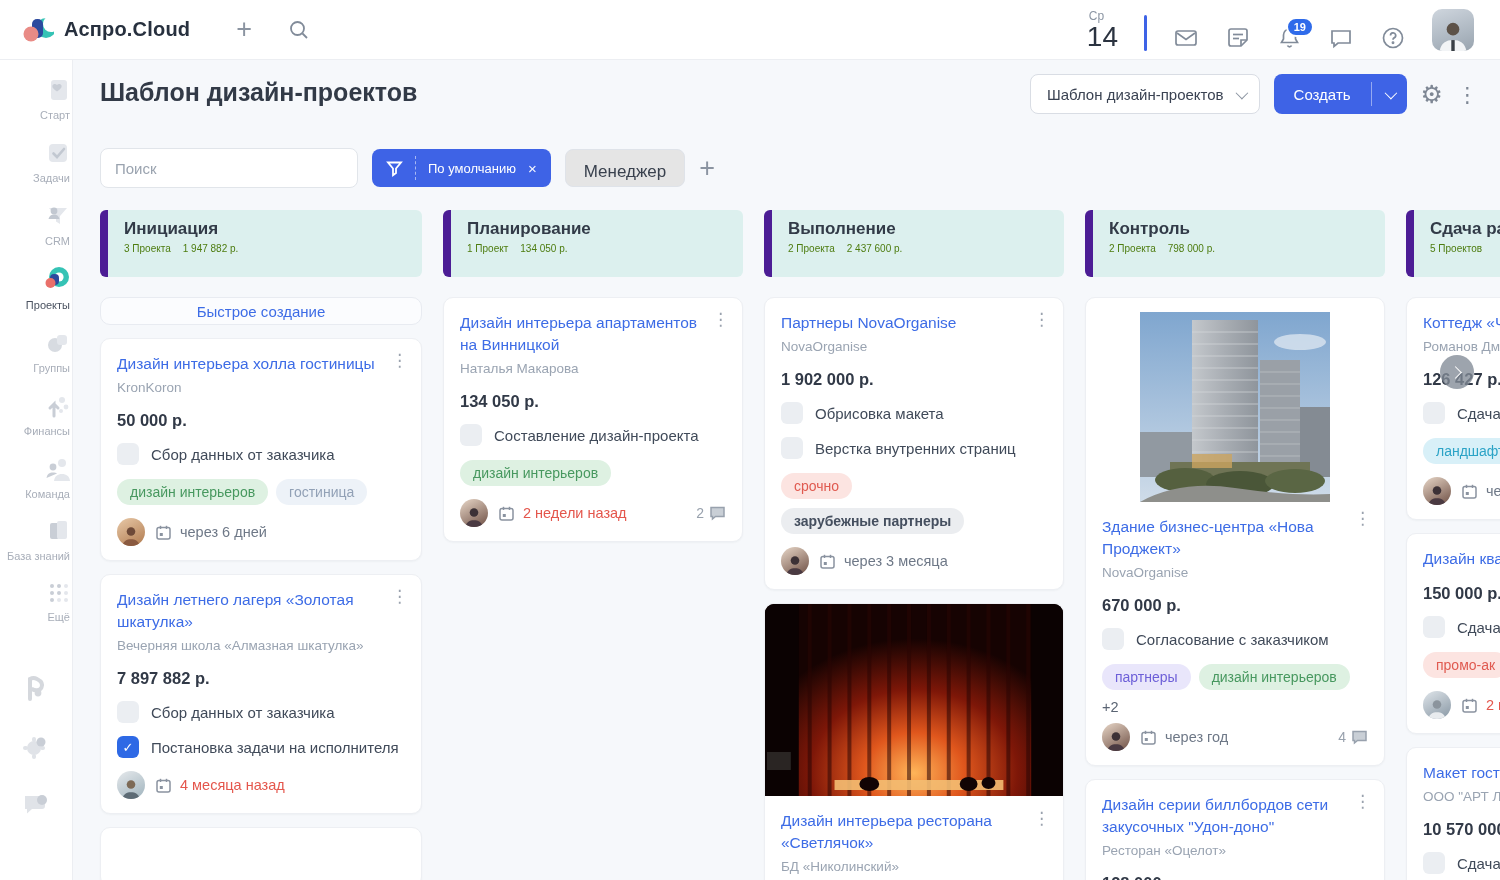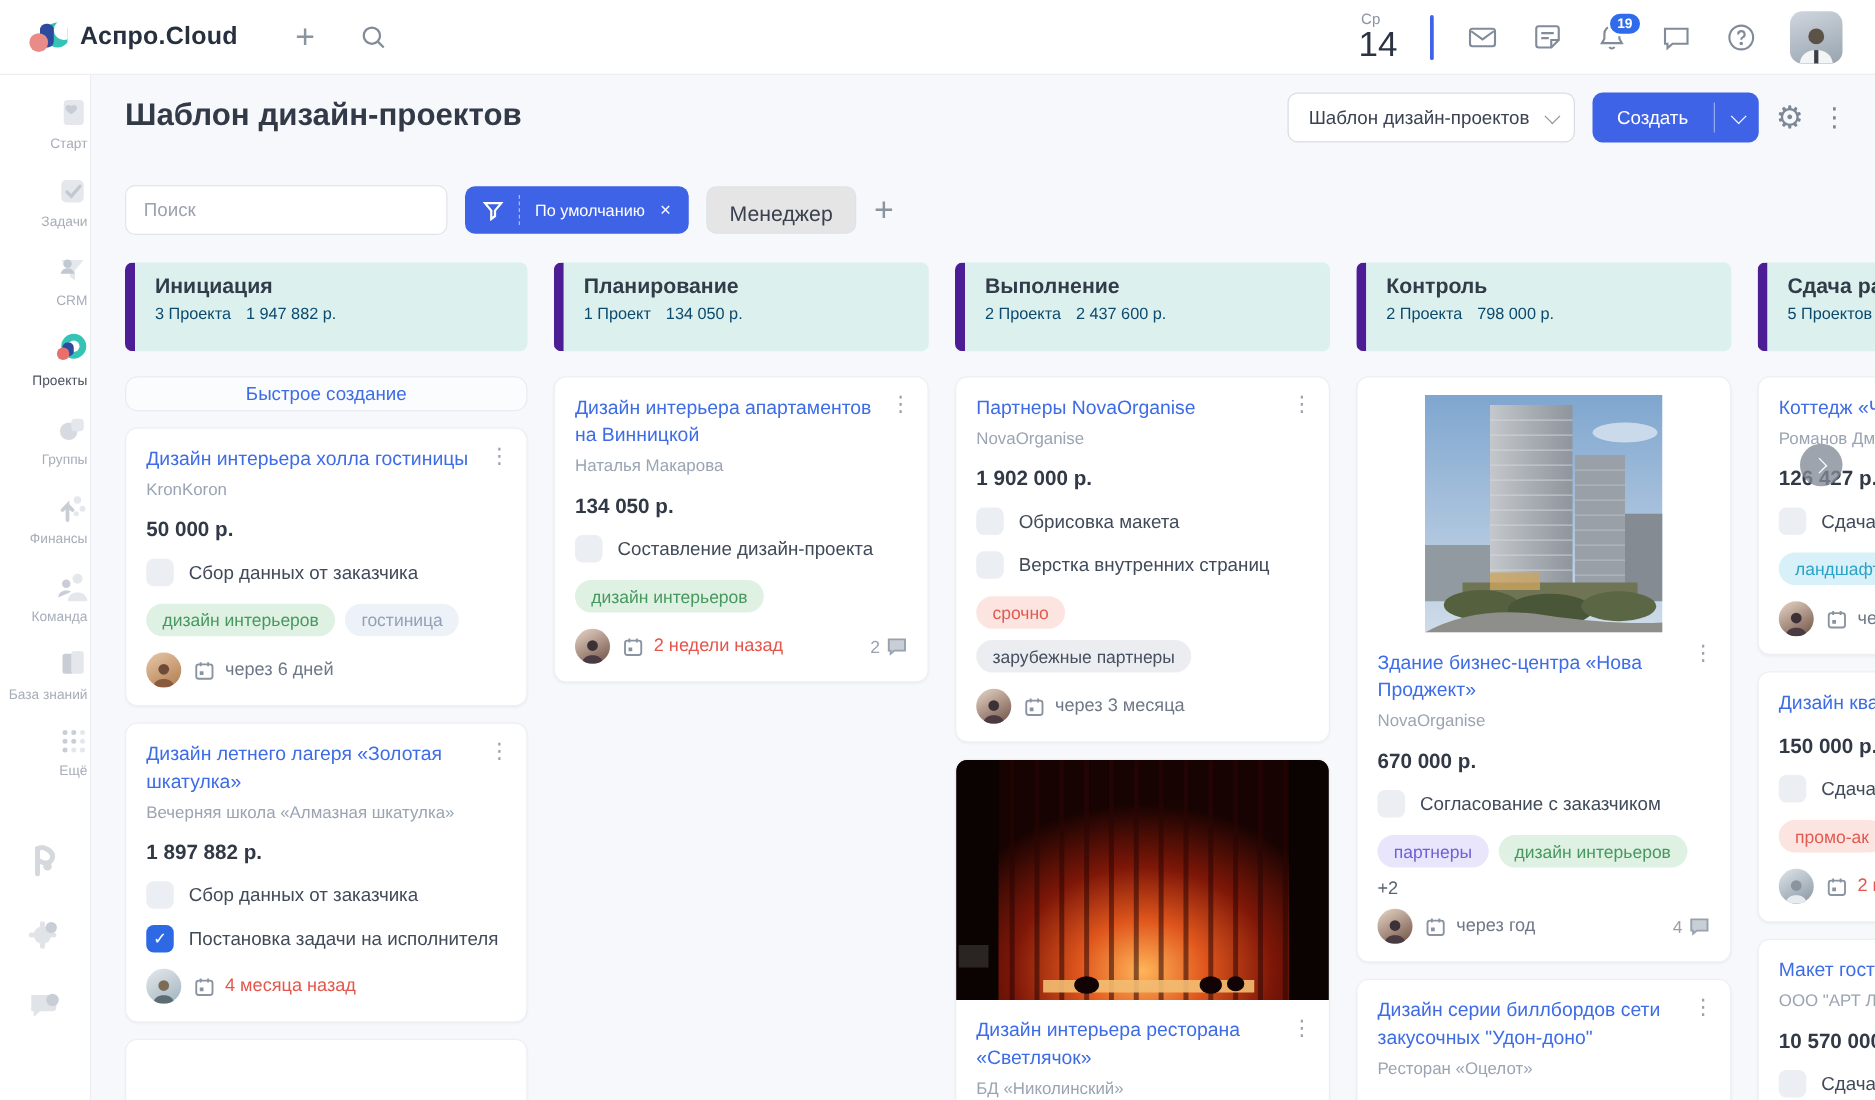--- a/index.html
+++ b/index.html
@@ -12,7 +12,7 @@
   .logo-text{font-size:20px;font-weight:700;color:#27303e;letter-spacing:.2px;}
   .tb-plus{margin-left:46px;font-size:27px;color:#8b94a1;font-weight:400;cursor:pointer;line-height:1;}
   .tb-search{margin-left:36px;cursor:pointer;display:flex;}
-  .tb-right{margin-left:auto;display:flex;align-items:center;gap:26px;margin-right:26px;}
+  .tb-right{margin-left:auto;display:flex;align-items:flex-end;gap:26px;margin-right:26px;}
   .tb-date{line-height:1;cursor:pointer;}
   .tb-date .dow{font-size:12px;color:#8b95a3;margin-left:2px;}
   .tb-date .day{font-size:28px;color:#2b3340;font-weight:500;margin-top:1px;}

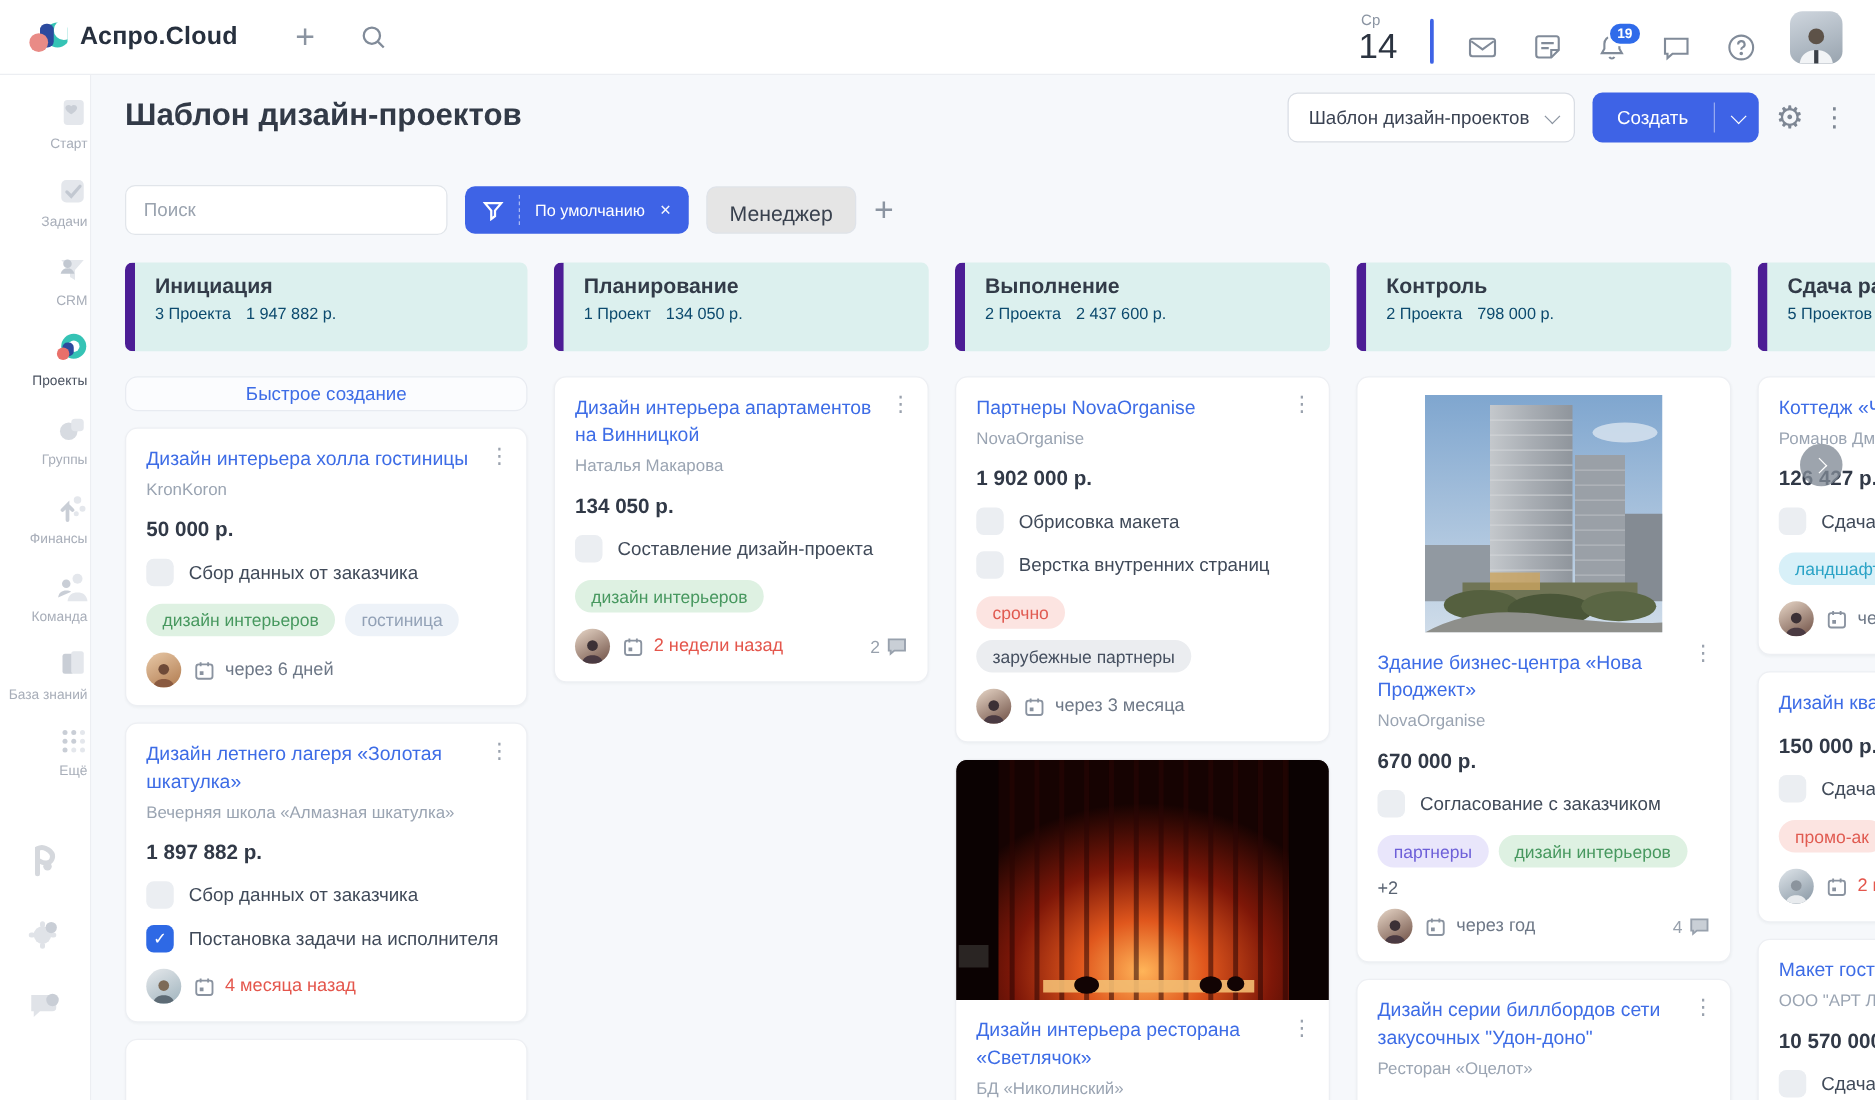--- a/index.html
+++ b/index.html
@@ -57,7 +57,7 @@
   .col.col-wide{width:322px;}
   .col-head{background:#dcf0ee;border-left:8px solid #4c1d95;border-radius:6px;padding:9px 16px 23px;cursor:grab;}
   .col-title{font-size:17px;font-weight:700;color:#323b48;}
-  .col-sub{font-size:13px;color:#0c4a6e;margin-top:4px;display:flex;gap:12px;white-space:nowrap;}
+  .col-sub{font-size:10px;color:#4d7c0f;margin-top:4px;display:flex;gap:12px;white-space:nowrap;}
   .cards{margin-top:20px;display:flex;flex-direction:column;gap:13px;}
   .quick-create{height:28px;background:#fbfcfe;border:1px solid #e8ebf1;border-radius:10px;color:#3d6ce6;font-size:15px;cursor:pointer;font-family:inherit;margin-top:20px;}
   .card{background:#fff;border:1px solid #edeff3;border-radius:10px;box-shadow:0 1px 2px rgba(30,40,60,.04);padding:14px 16px;position:relative;cursor:pointer;}

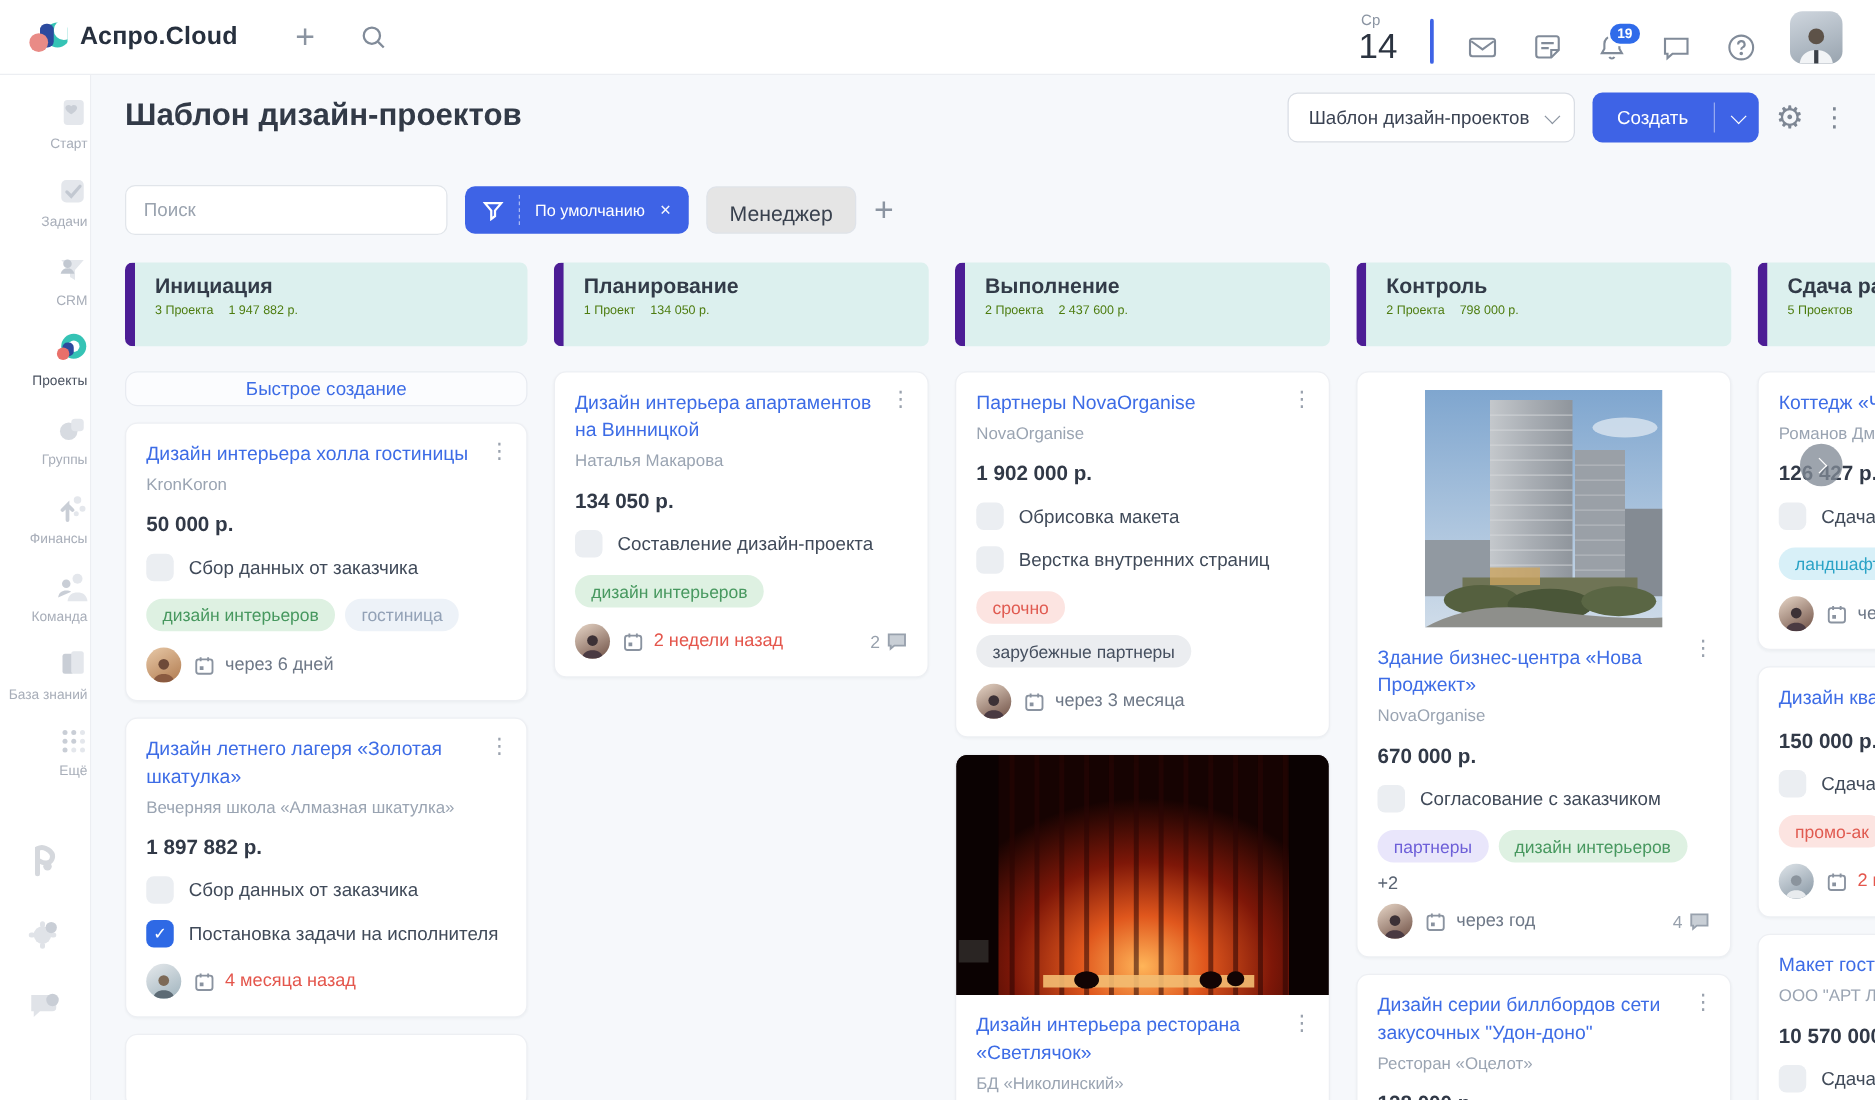--- a/index.html
+++ b/index.html
@@ -451,7 +451,7 @@
           <div class="tags">
             <span class="tag red">срочно</span>
           </div>
-          <div class="tags" style="margin-top:9px;">
+          <div class="tags" style="margin-top:9px;font-weight:bold;">
             <span class="tag gray">зарубежные партнеры</span>
           </div>
           <div class="card-footer">

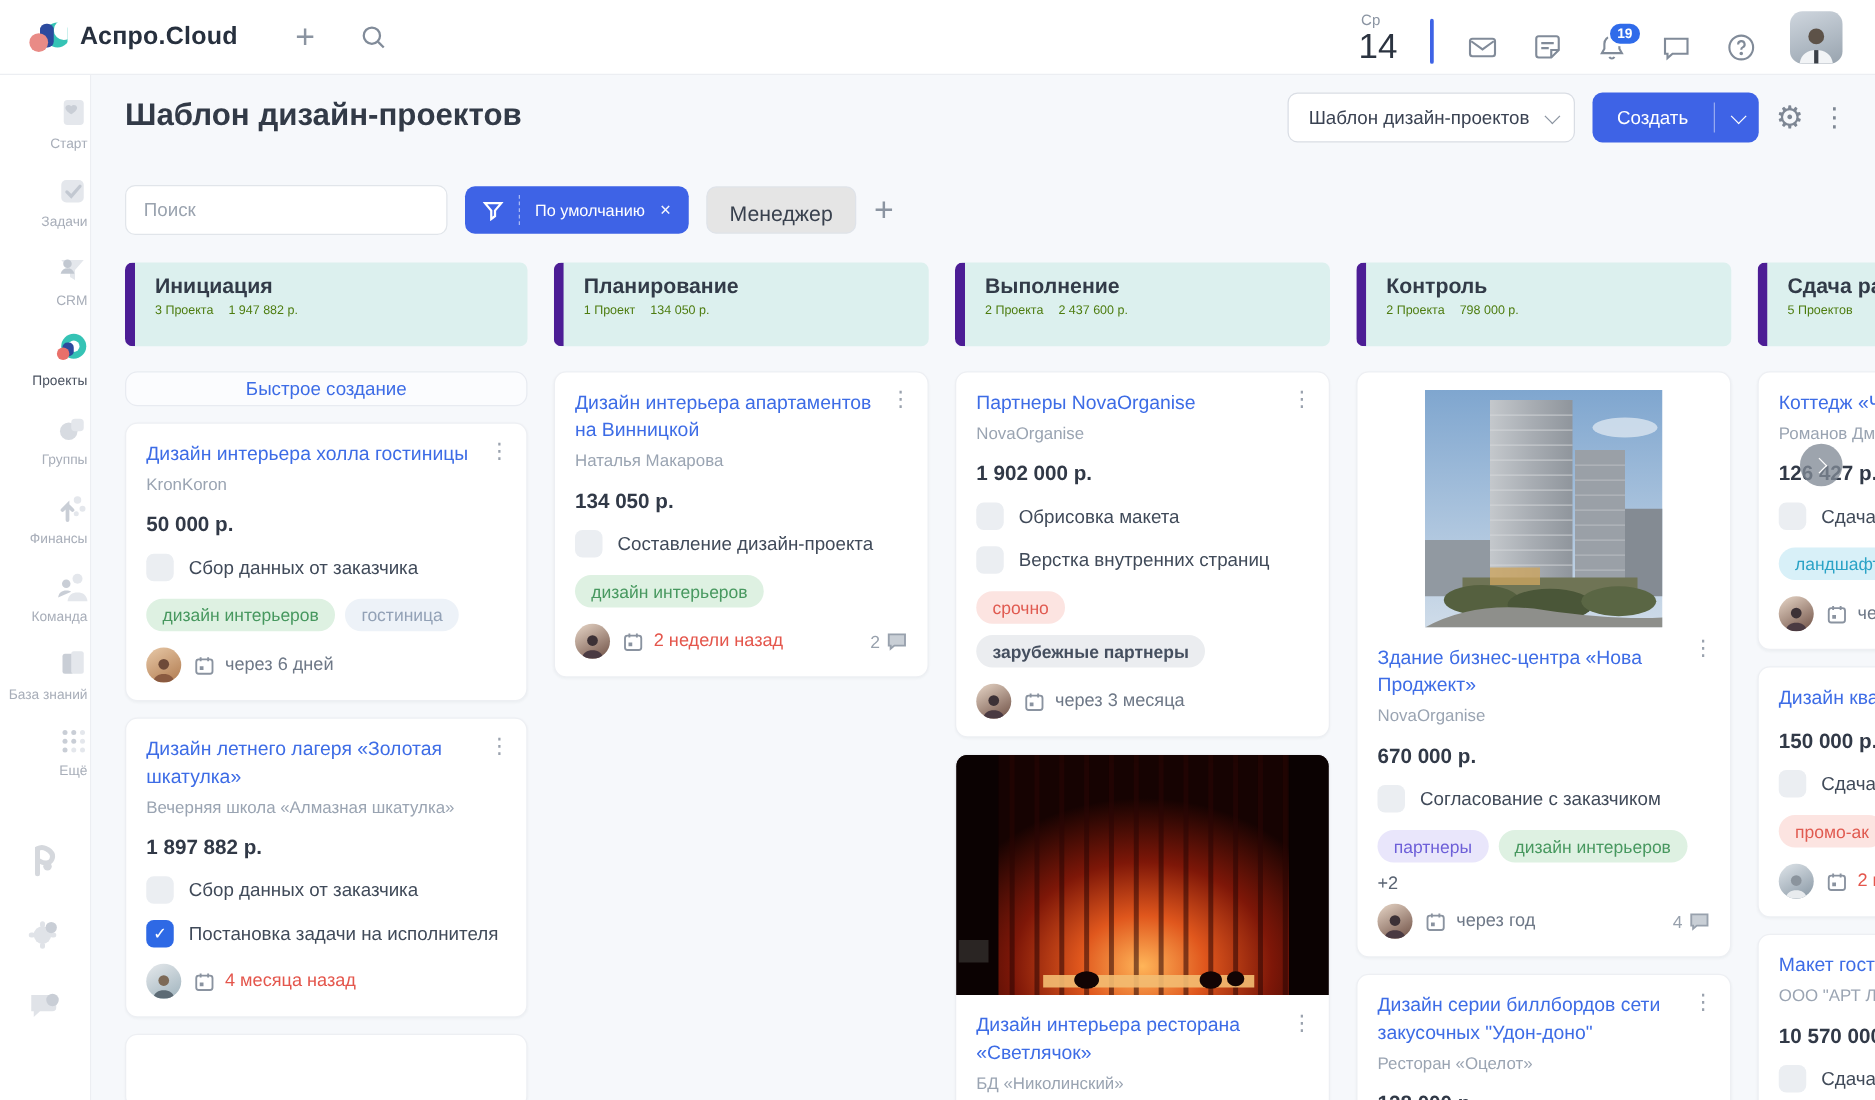--- a/index.html
+++ b/index.html
@@ -345,7 +345,7 @@
           <div class="card-title">Дизайн летнего лагеря «Золотая шкатулка»</div>
           <span class="kebab">⋮</span>
           <div class="card-sub">Вечерняя школа «Алмазная шкатулка»</div>
-          <div class="card-price">1 897 882 р.</div>
+          <div class="card-price">7 897 882 р.</div>
           <div class="check-row">
             <span class="checkbox"></span>
             <span class="check-label">Сбор данных от заказчика</span>

